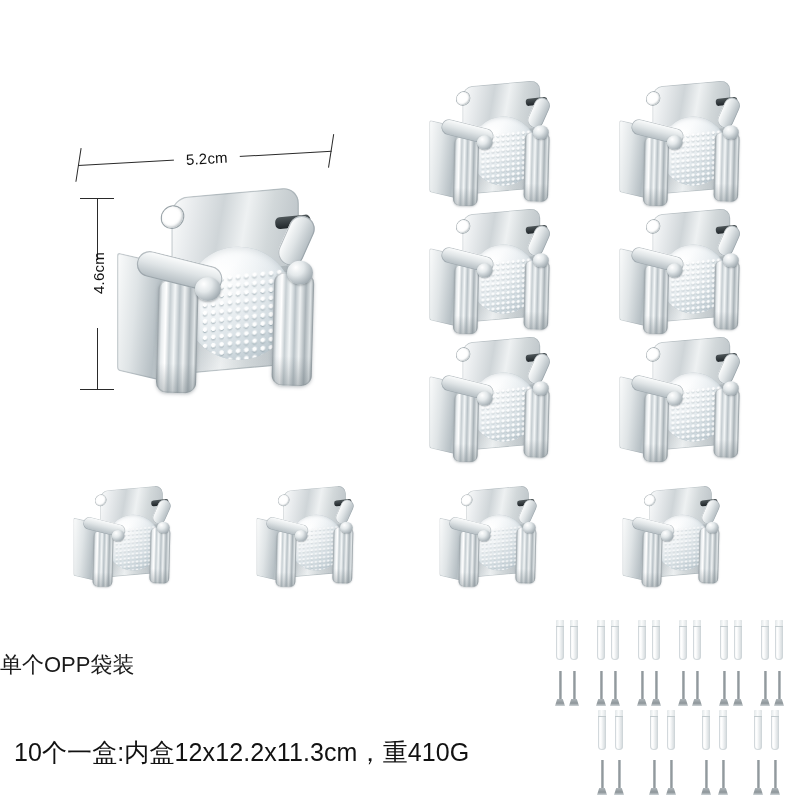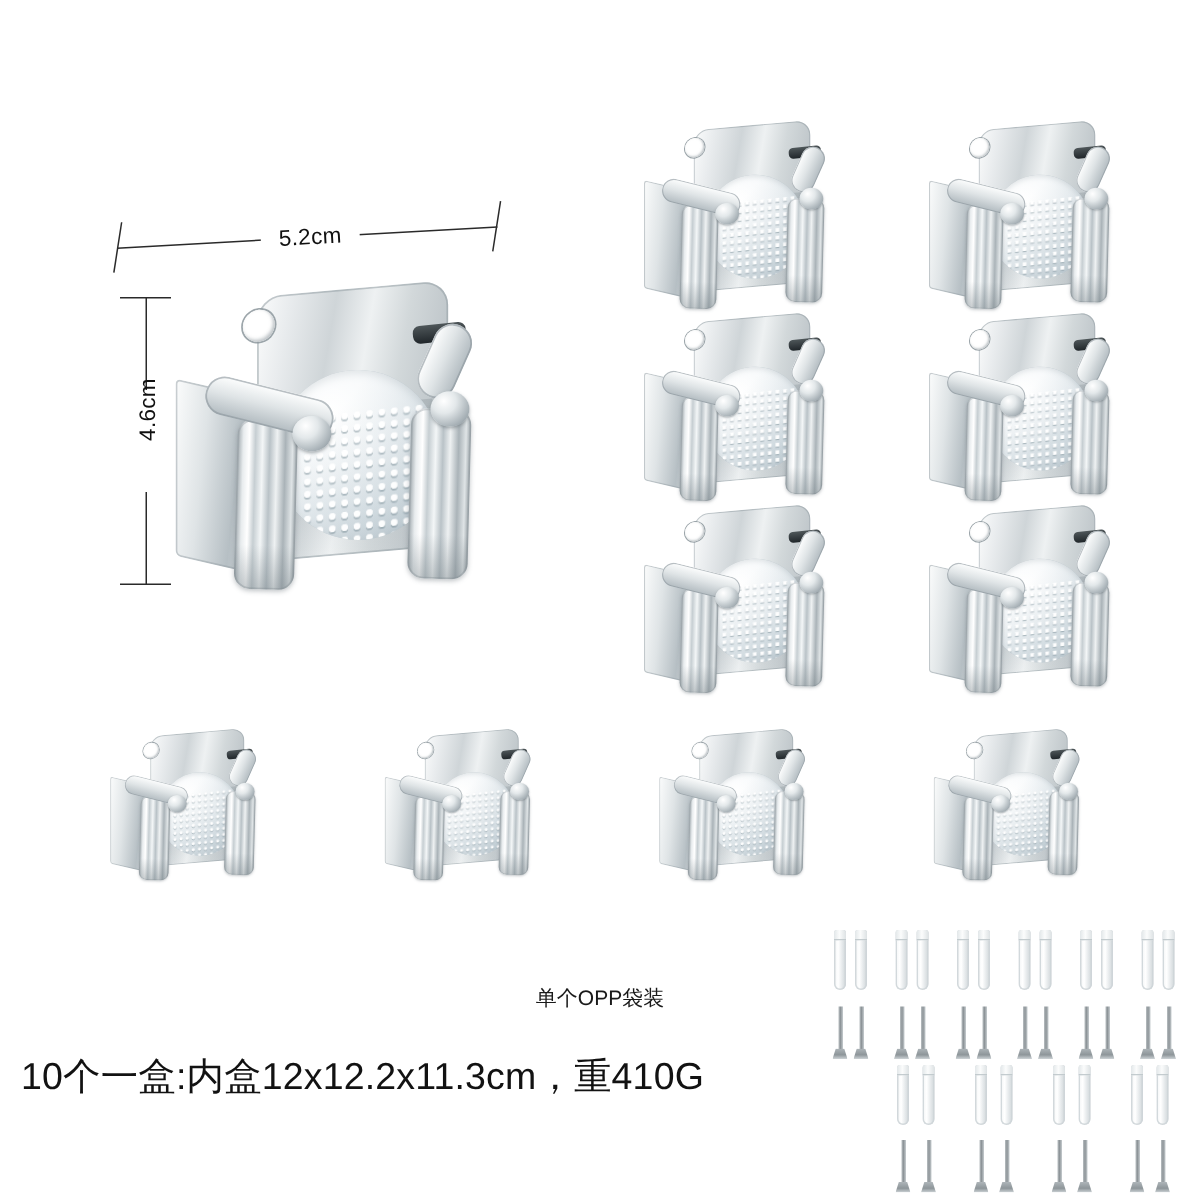--- a/index.html
+++ b/index.html
@@ -317,8 +317,8 @@
     left: 0;
     right: 0;
     top: 648px;
-    text-align: center;
-    font-size: 14px;
+    text-align: left;
+    font-size: 22px;
     line-height: 34px;
     color: #1a1a1a;
     font-family: "Liberation Sans", "DejaVu Sans", sans-serif;

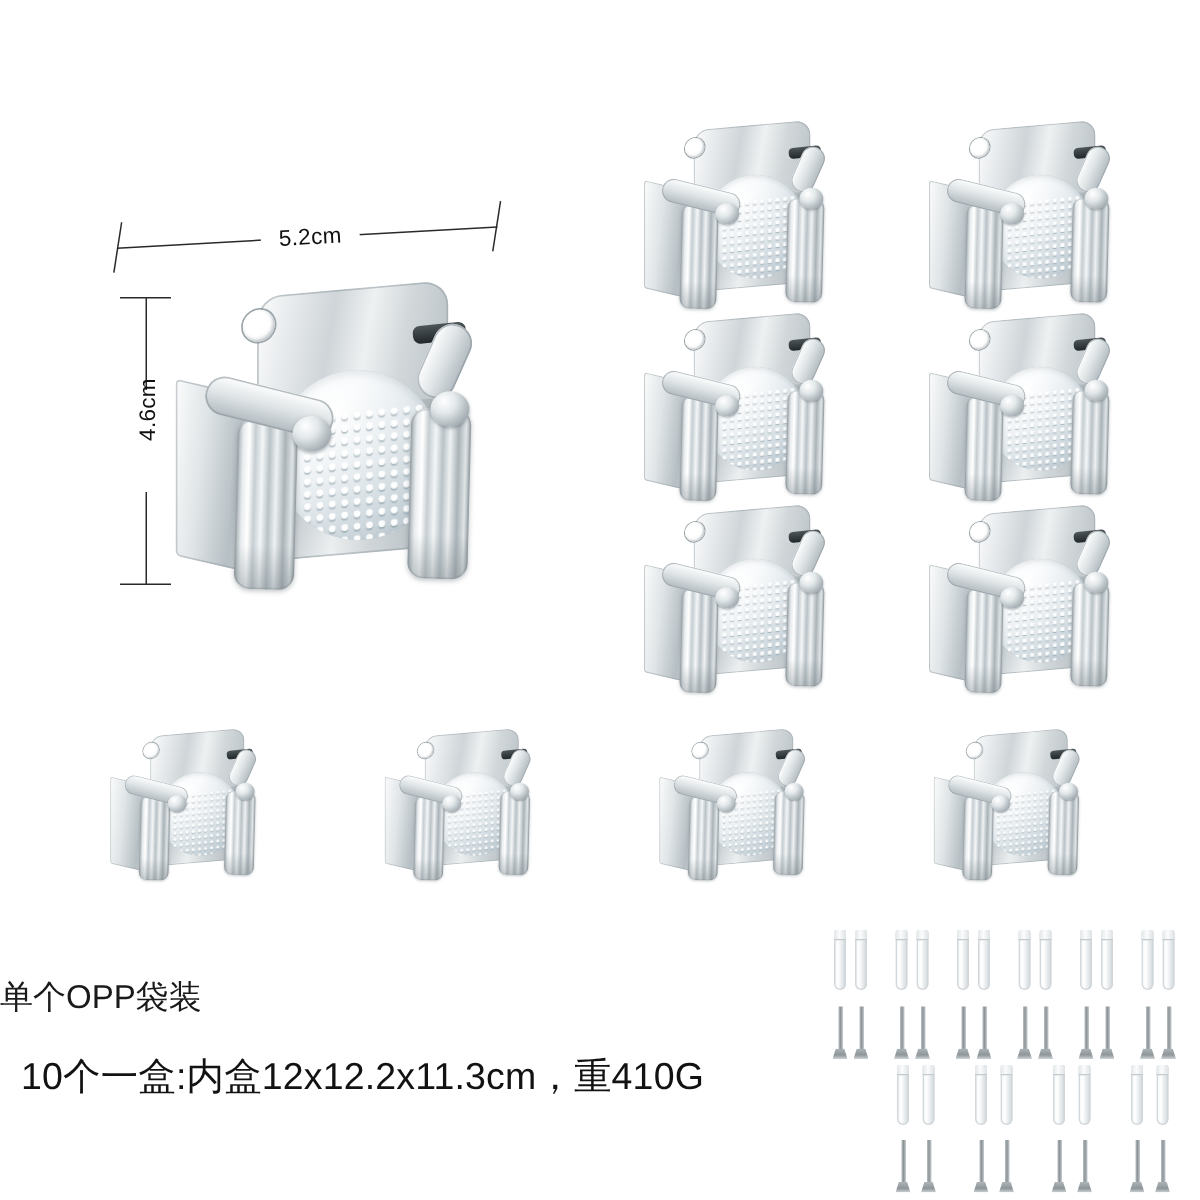--- a/index.html
+++ b/index.html
@@ -334,7 +334,7 @@
     letter-spacing: .1px;
     font-family: "Liberation Sans", "DejaVu Sans", sans-serif;
   }
-  .spec-lines .line { white-space: nowrap; }
+  .spec-lines .line { white-space: nowrap; margin-top: 34px; }
 </style>
 </head>
 <body>

